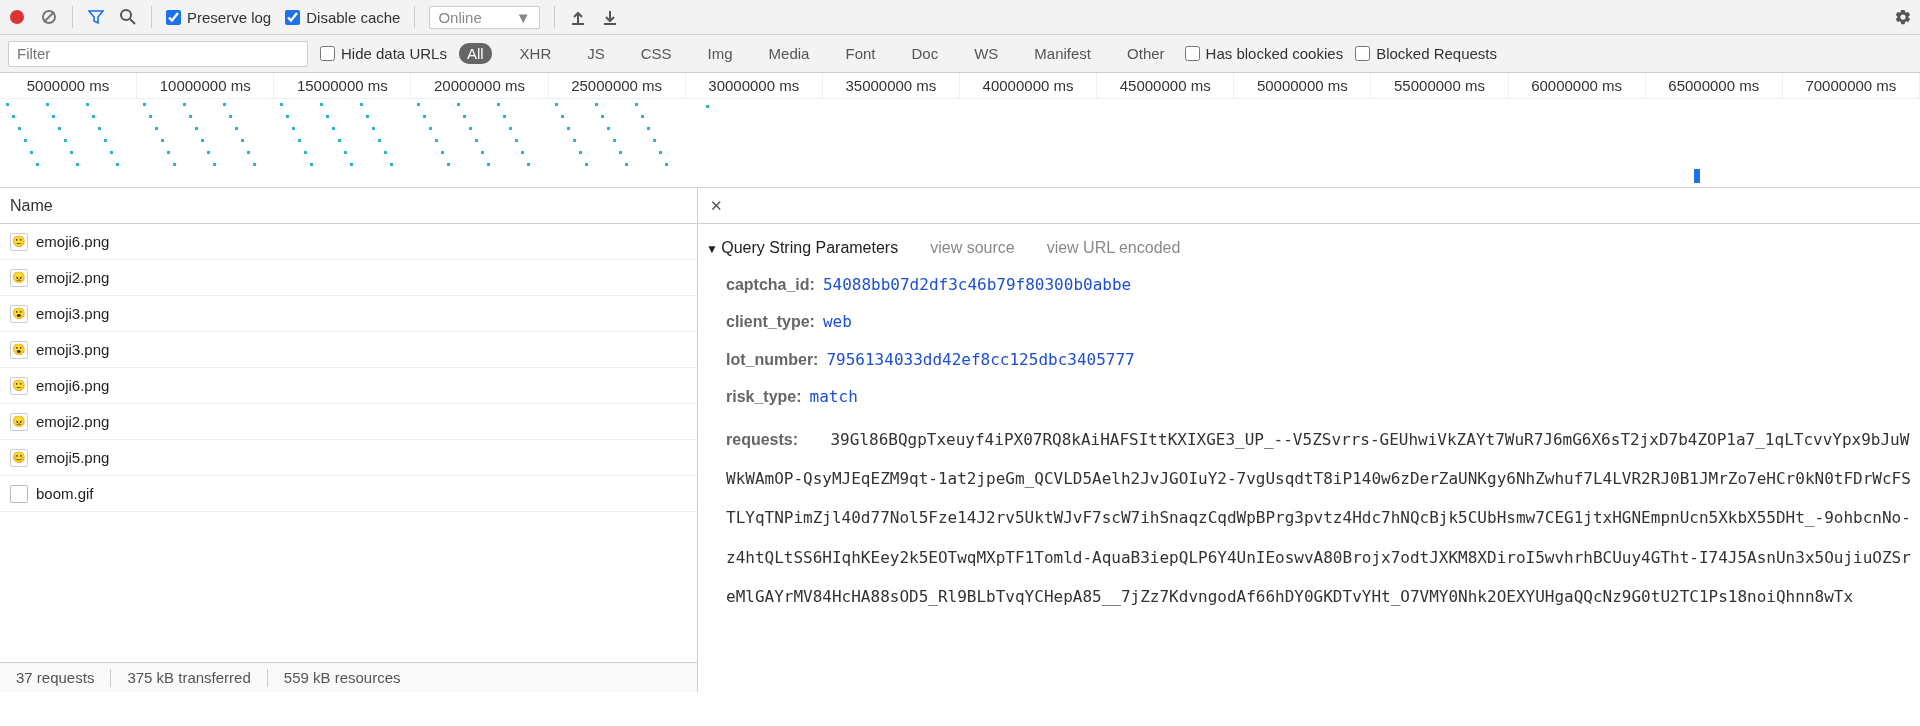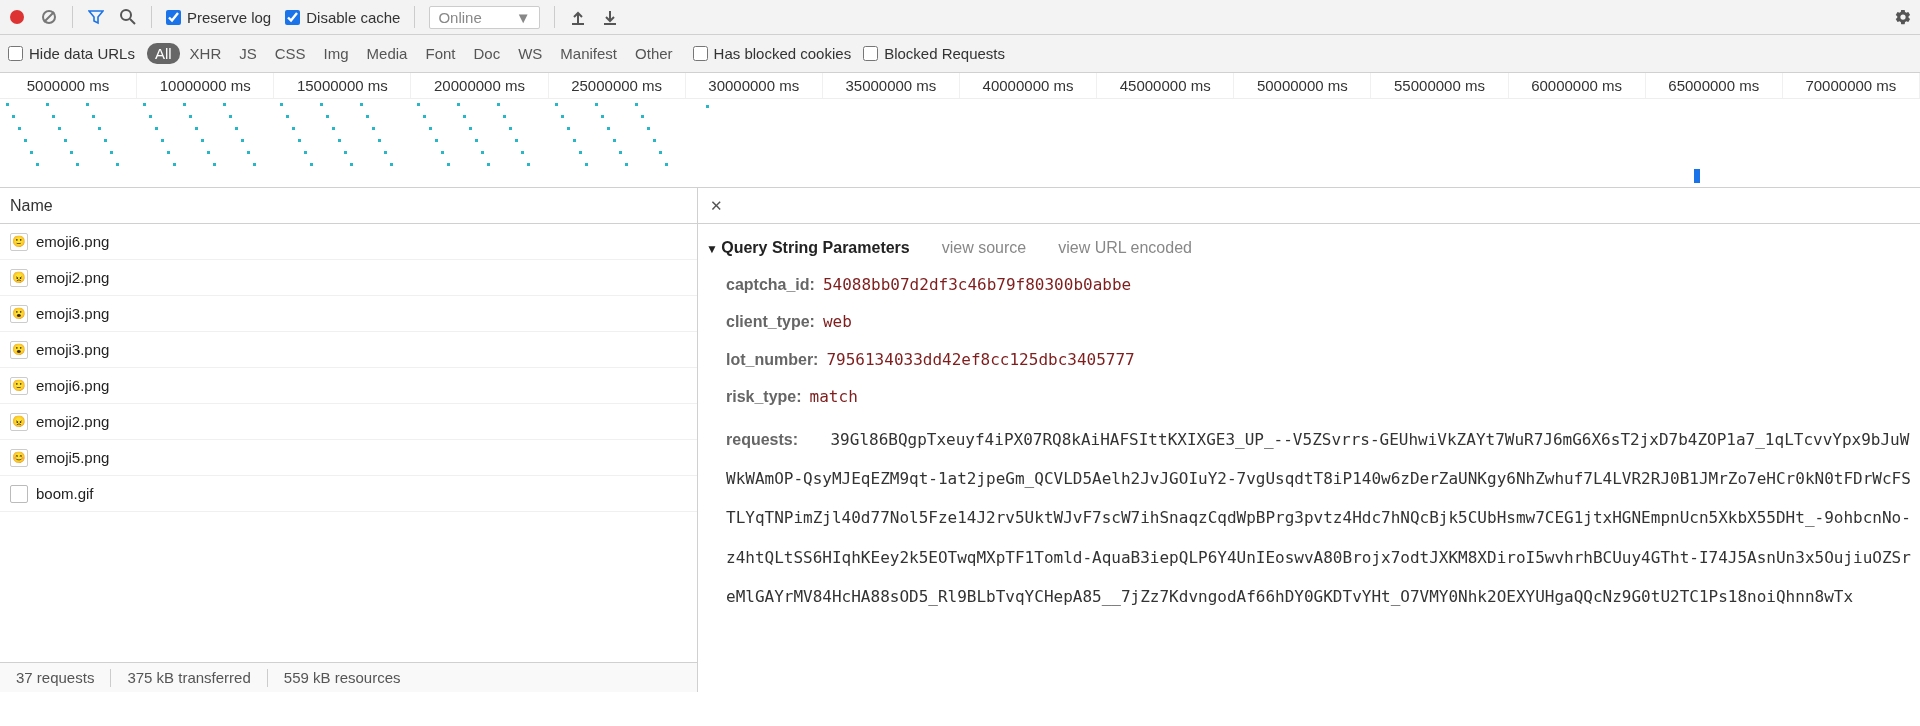--- a/index.html
+++ b/index.html
@@ -121,6 +121,7 @@
 </div>
 
 <div class="filterbar">
+  <input class="filter-input" placeholder="Filter" style="">
   <label class="checkbox-label">
     <input type="checkbox" style="">
     <span>Hide data URLs</span>

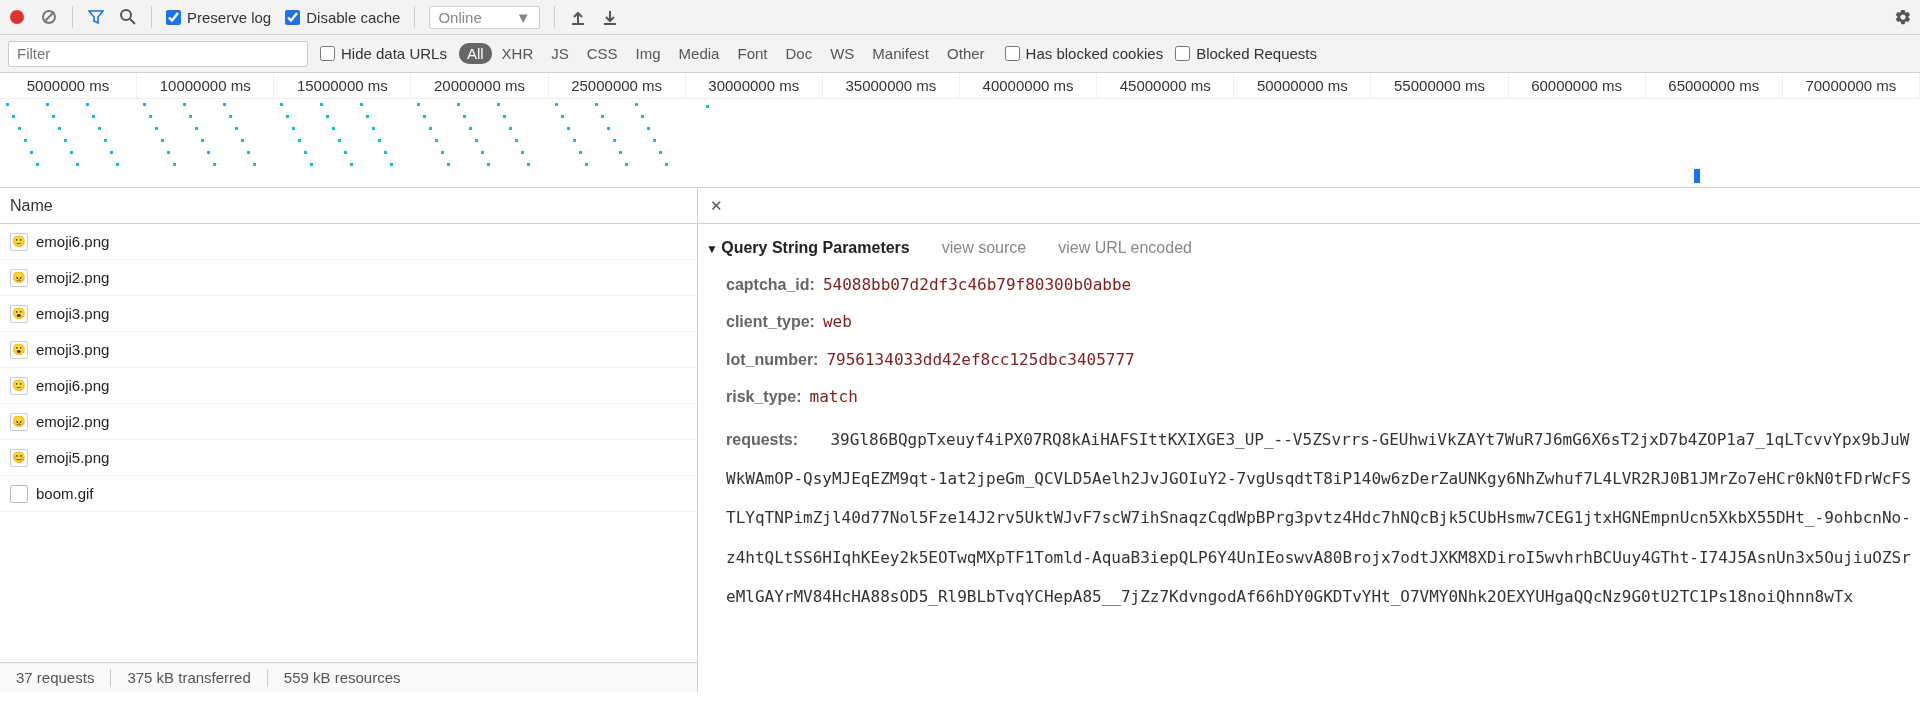--- a/index.html
+++ b/index.html
@@ -126,7 +126,7 @@
     <input type="checkbox" style="">
     <span>Hide data URLs</span>
   </label>
-  <div id="type-pills" style="display:flex;gap:2px">
+  <div id="type-pills" style="display:flex;gap:20px">
       <span class="type-pill active">All</span>
       <span class="type-pill">XHR</span>
       <span class="type-pill">JS</span>

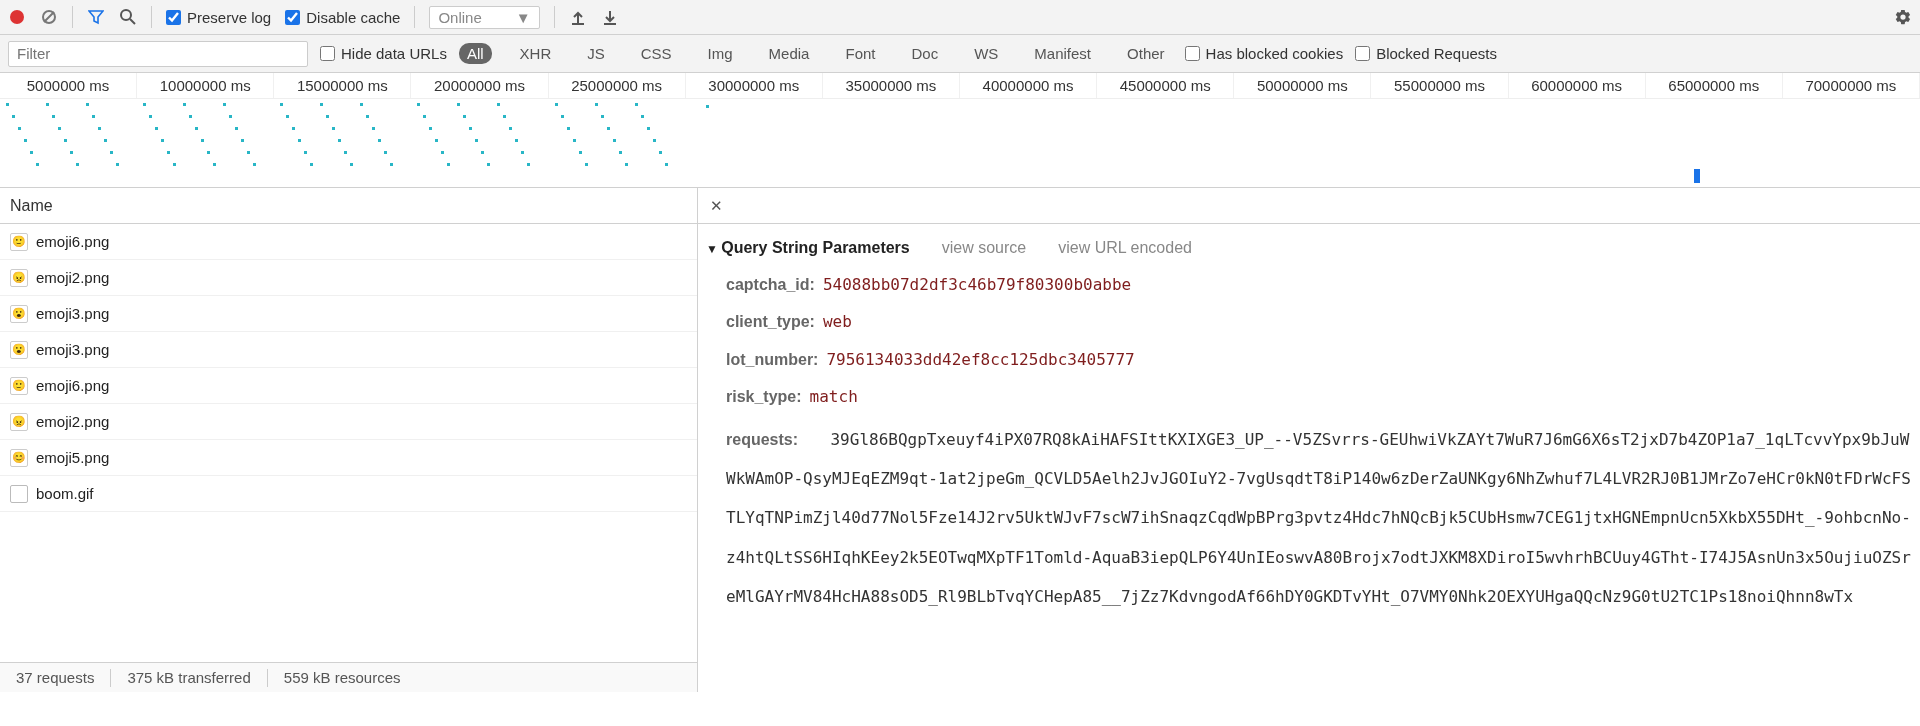--- a/index.html
+++ b/index.html
@@ -52,7 +52,7 @@
 .tab.active { color: #1a73e8; border-bottom: 3px solid #1a73e8; margin-bottom: -1px; }
 .detail { flex: 1; overflow: auto; padding: 10px 8px; font-size: 16px; line-height: 1.7; }
 .section-hdr { display: flex; align-items: center; gap: 32px; margin-bottom: 10px; }
-.section-title { font-weight: bold; color: #222; }
+.section-title { font-weight: normal; color: #222; }
 .section-title::before { content: "▼ "; font-size: 12px; }
 .link-gray { color: #888; cursor: pointer; }
 .kv { margin-left: 20px; margin-bottom: 10px; display: flex; flex-wrap: wrap; }

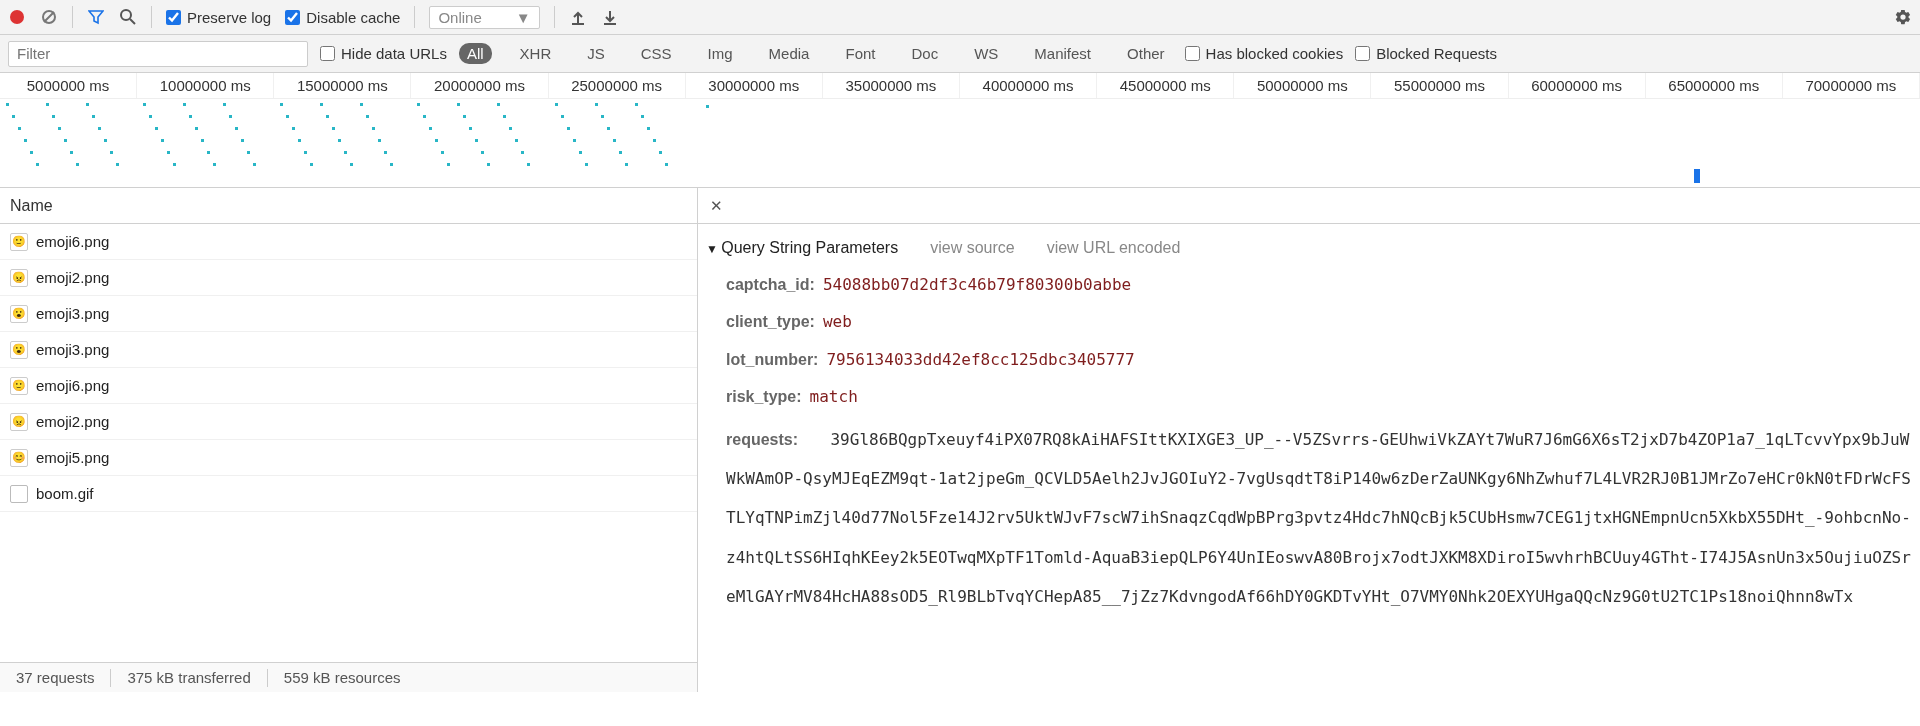--- a/index.html
+++ b/index.html
@@ -57,7 +57,7 @@
 .link-gray { color: #888; cursor: pointer; }
 .kv { margin-left: 20px; margin-bottom: 10px; display: flex; flex-wrap: wrap; }
 .kv-k { font-weight: bold; color: #666; margin-right: 8px; }
-.kv-v { font-family: Consolas, monospace; color: #7f1d1d; word-break: break-all; }
+.kv-v { font-family: Consolas, monospace; color: #1d4ed8; word-break: break-all; }
 .payload-block { margin-left: 20px; font-family: Consolas, monospace; font-size: 16px; line-height: 2.45; color: #333; word-break: break-all; }
 </style>
 </head>

